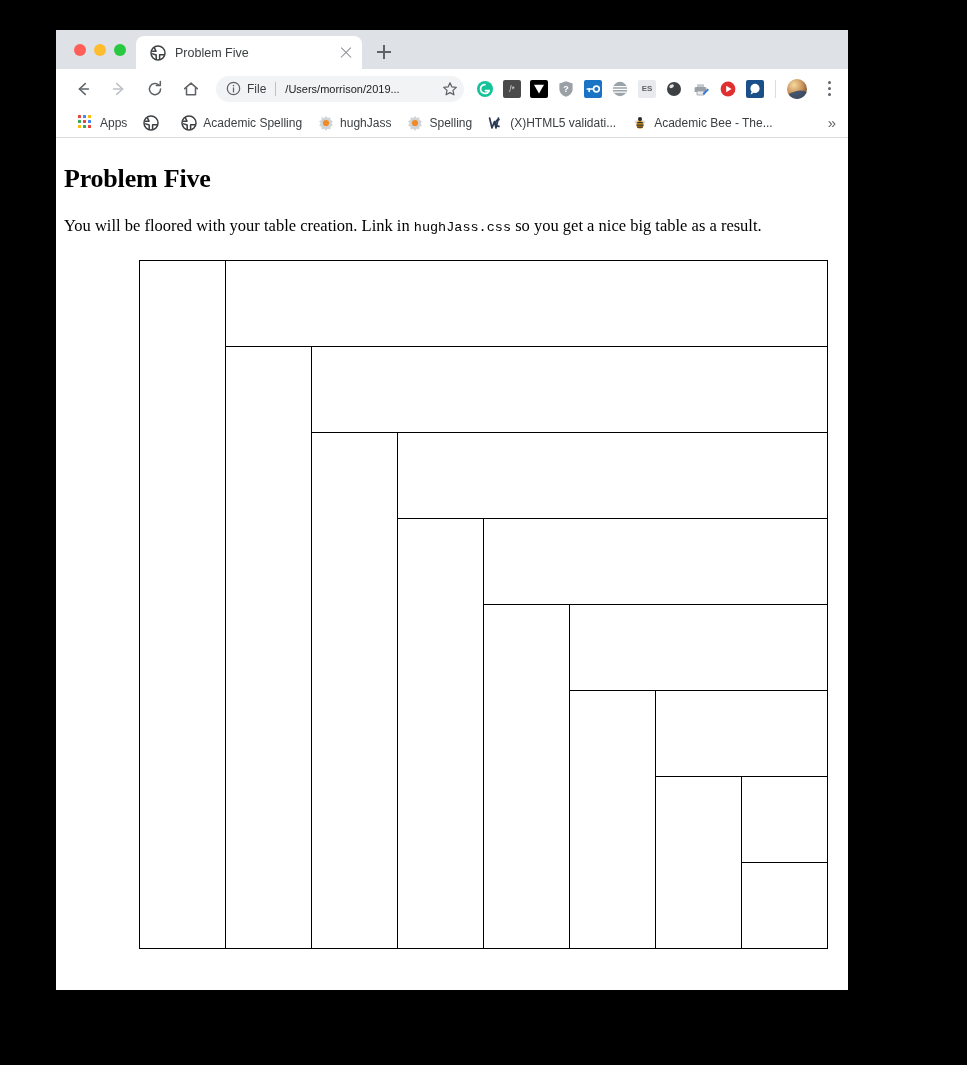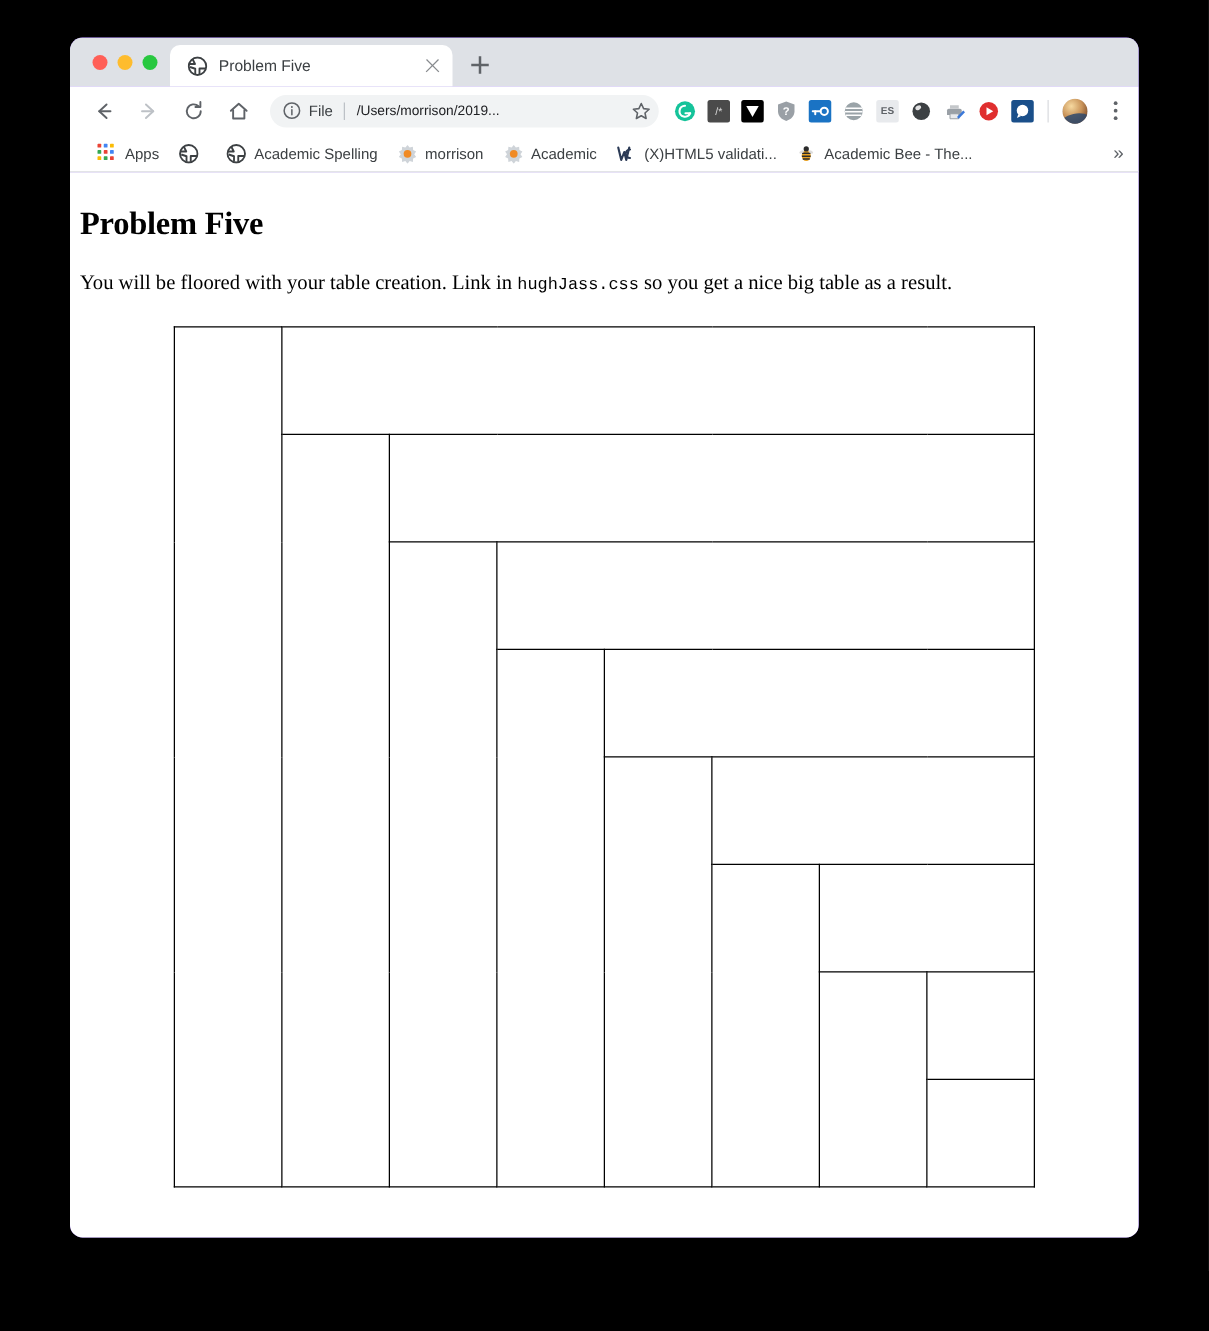--- a/index.html
+++ b/index.html
@@ -21,10 +21,10 @@
     position: absolute;
     left: 56px;
     top: 30px;
-    width: 855px;
+    width: 792px;
     height: 960px;
-    background: #8b5cf6;
-    border-radius: 10px;
+    background: #ef4444;
+    border-radius: 0;
     overflow: hidden;
     box-shadow: 0 2px 10px rgba(0,0,0,0.35);
   }

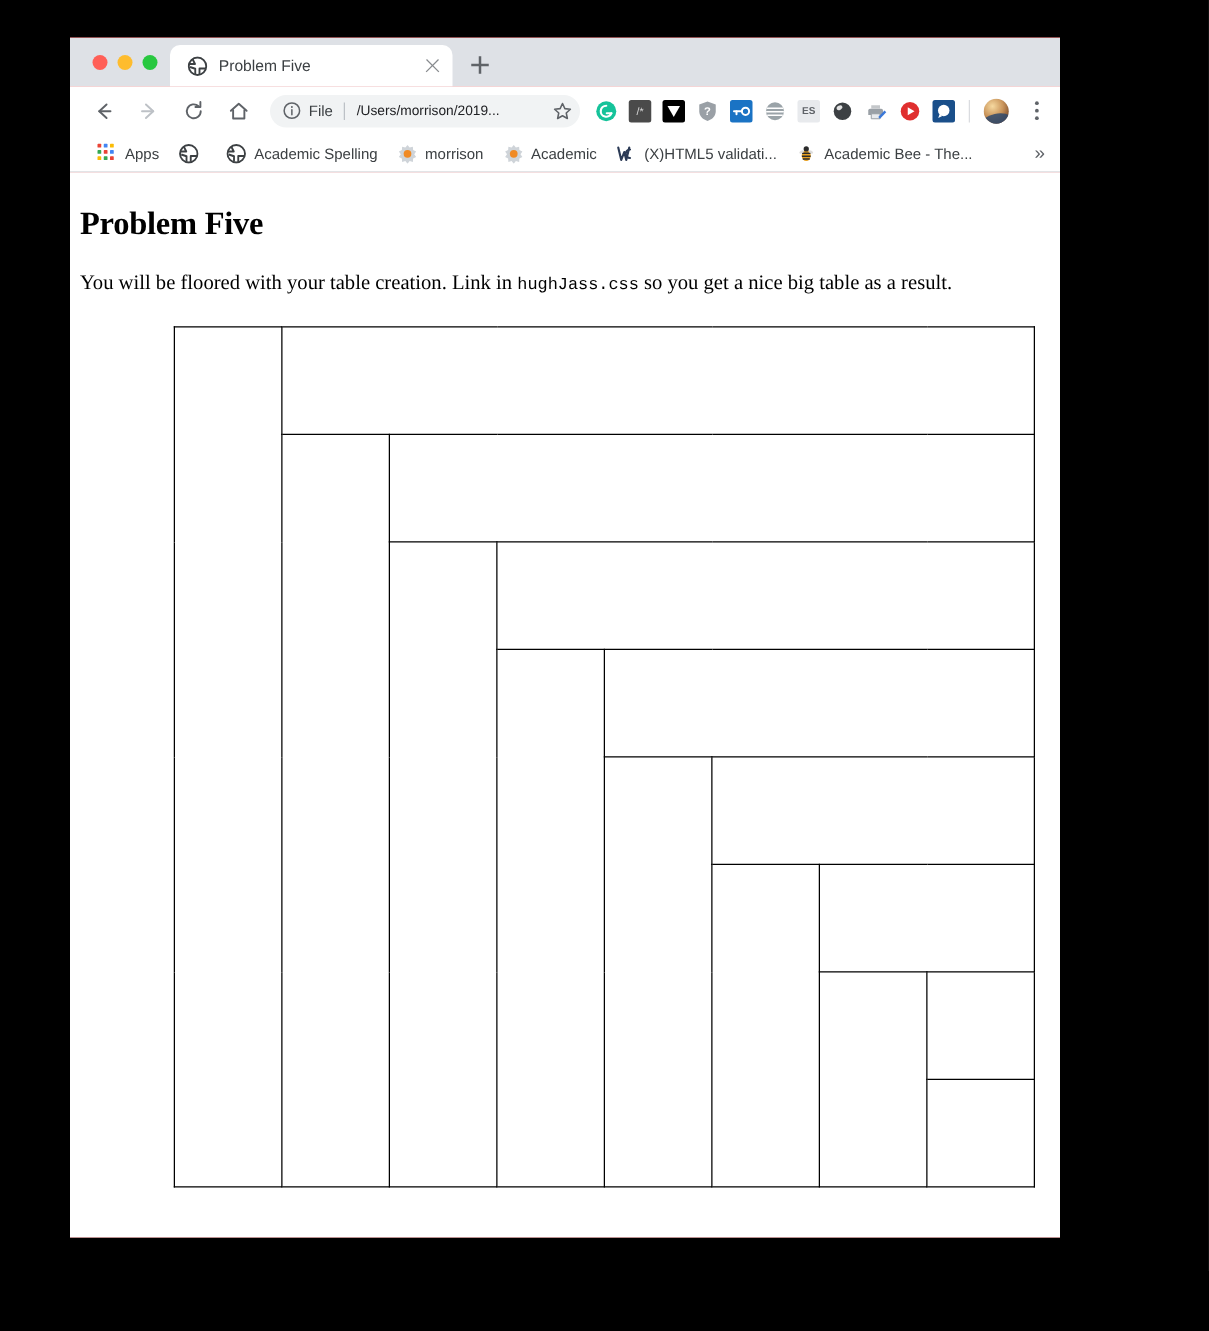--- a/index.html
+++ b/index.html
@@ -528,7 +528,7 @@
           <circle cx="8" cy="8" r="3.1" fill="#f08a24"></circle>
         </svg>
       </span>
-      <span class="bm-label">morrison</span>
+      <span class="bm-label">hughJass</span>
     </div>
 
     <div class="bm">

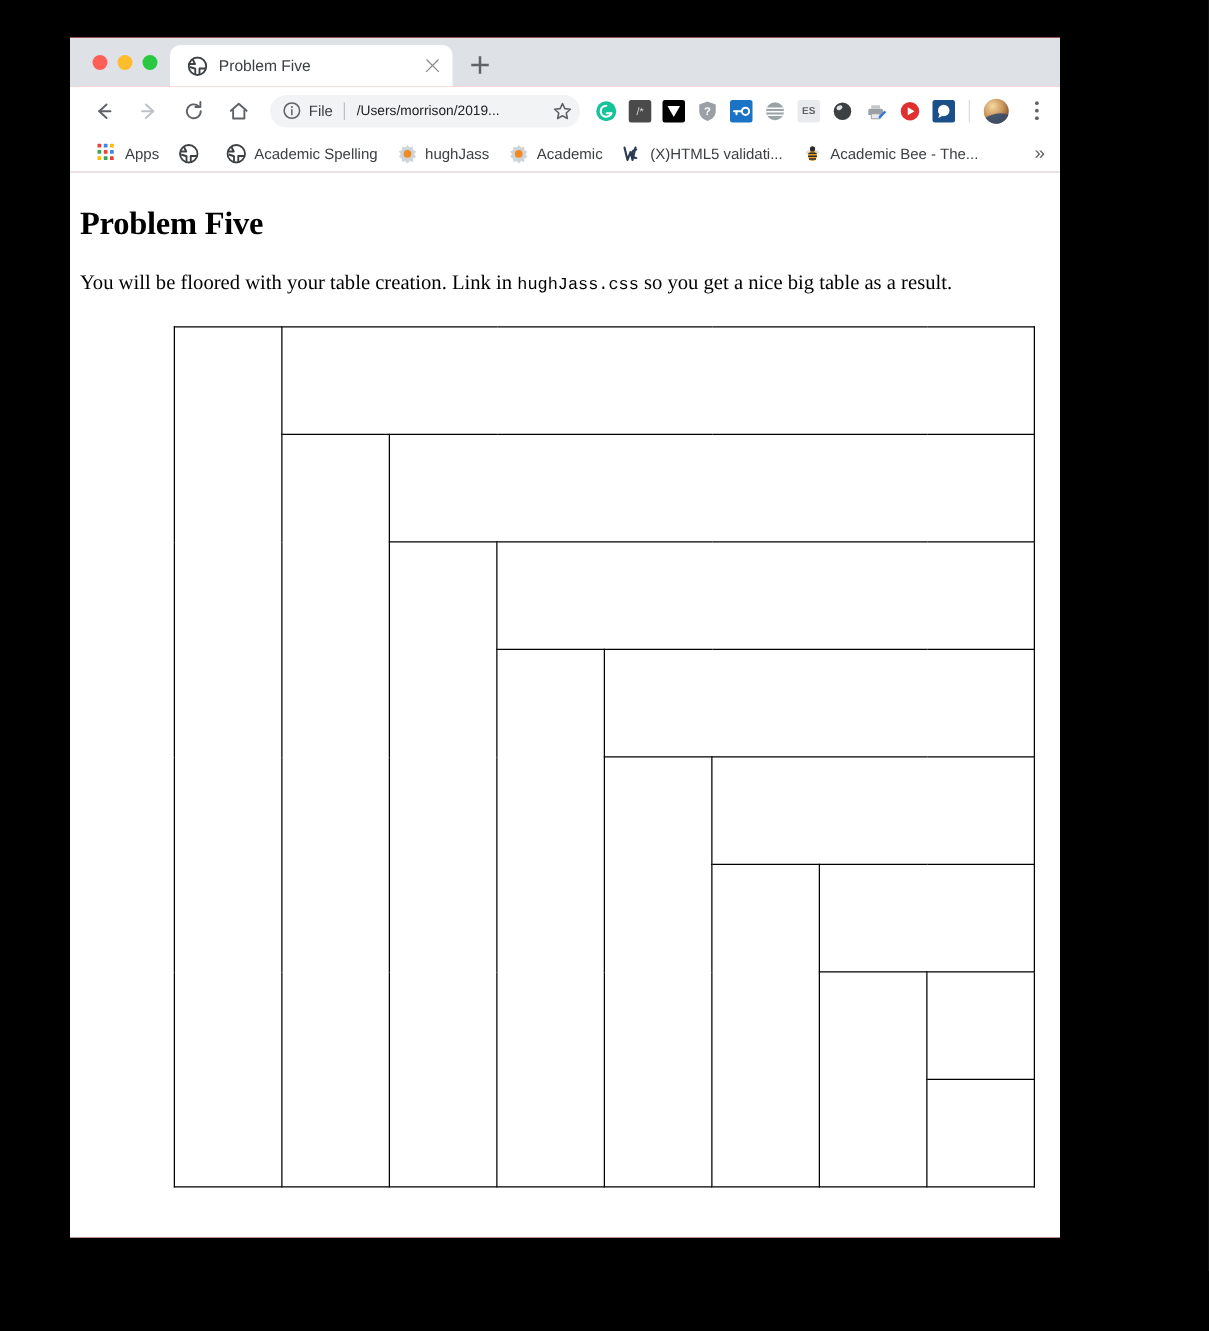--- a/index.html
+++ b/index.html
@@ -538,7 +538,7 @@
           <circle cx="8" cy="8" r="3.1" fill="#f08a24"></circle>
         </svg>
       </span>
-      <span class="bm-label">Academic</span>
+      <span class="bm-label">Spelling</span>
     </div>
 
     <div class="bm">

